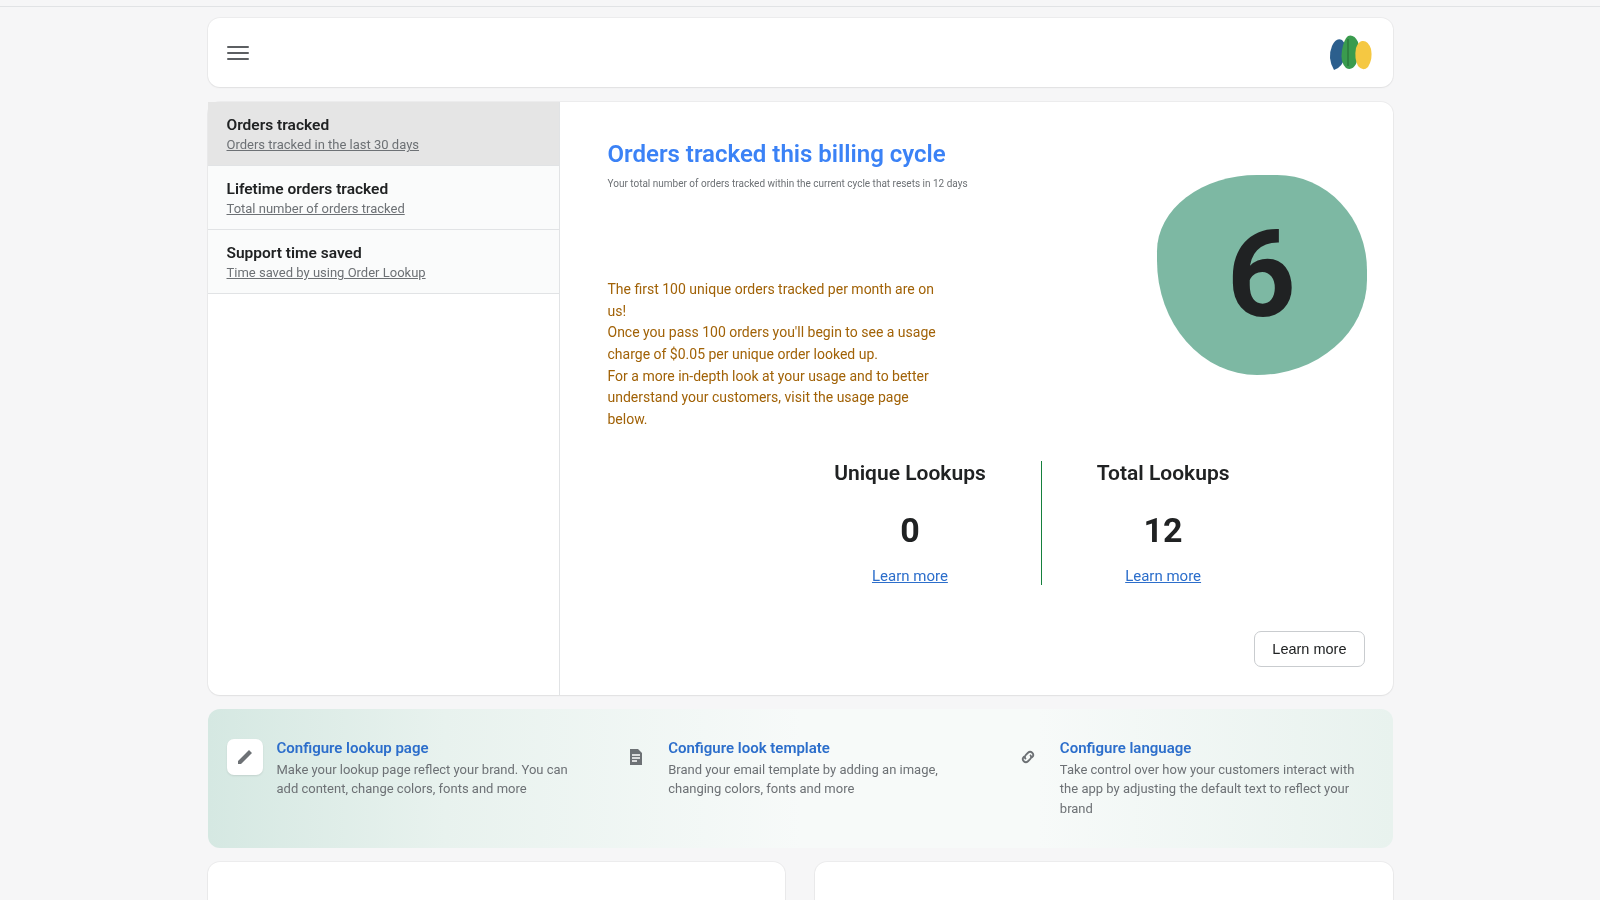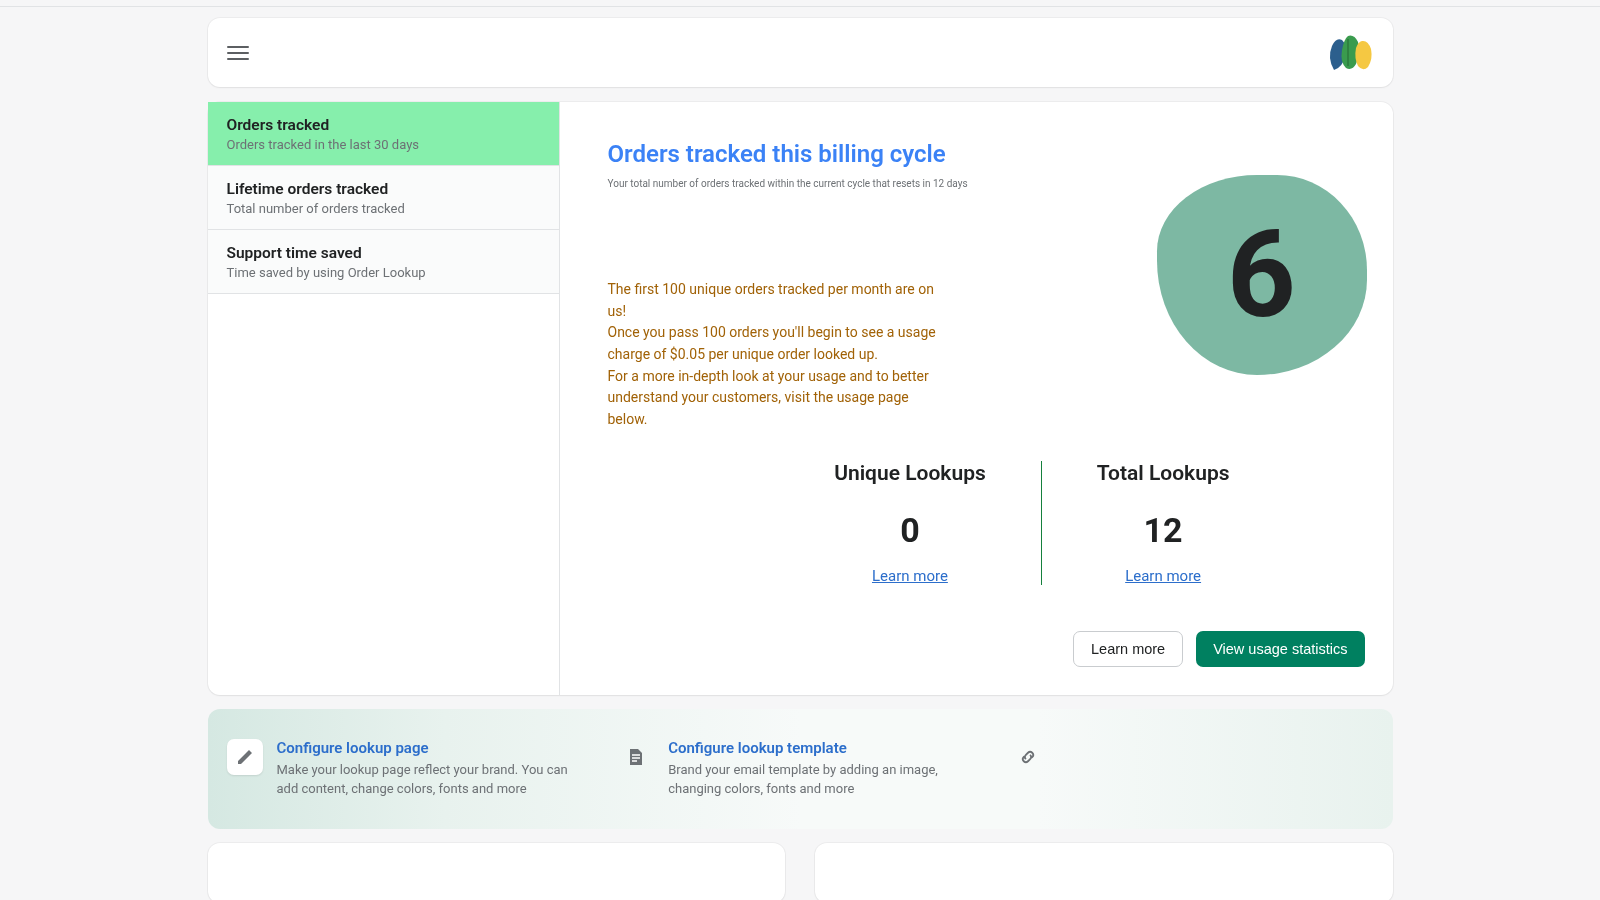--- a/index.html
+++ b/index.html
@@ -71,7 +71,7 @@
       cursor: pointer;
     }
     .sidebar-item.active {
-      background: #86efac;
+      background: #e5e5e5;
     }
     .sidebar-item:not(.active) {
       background: #fafbfb;

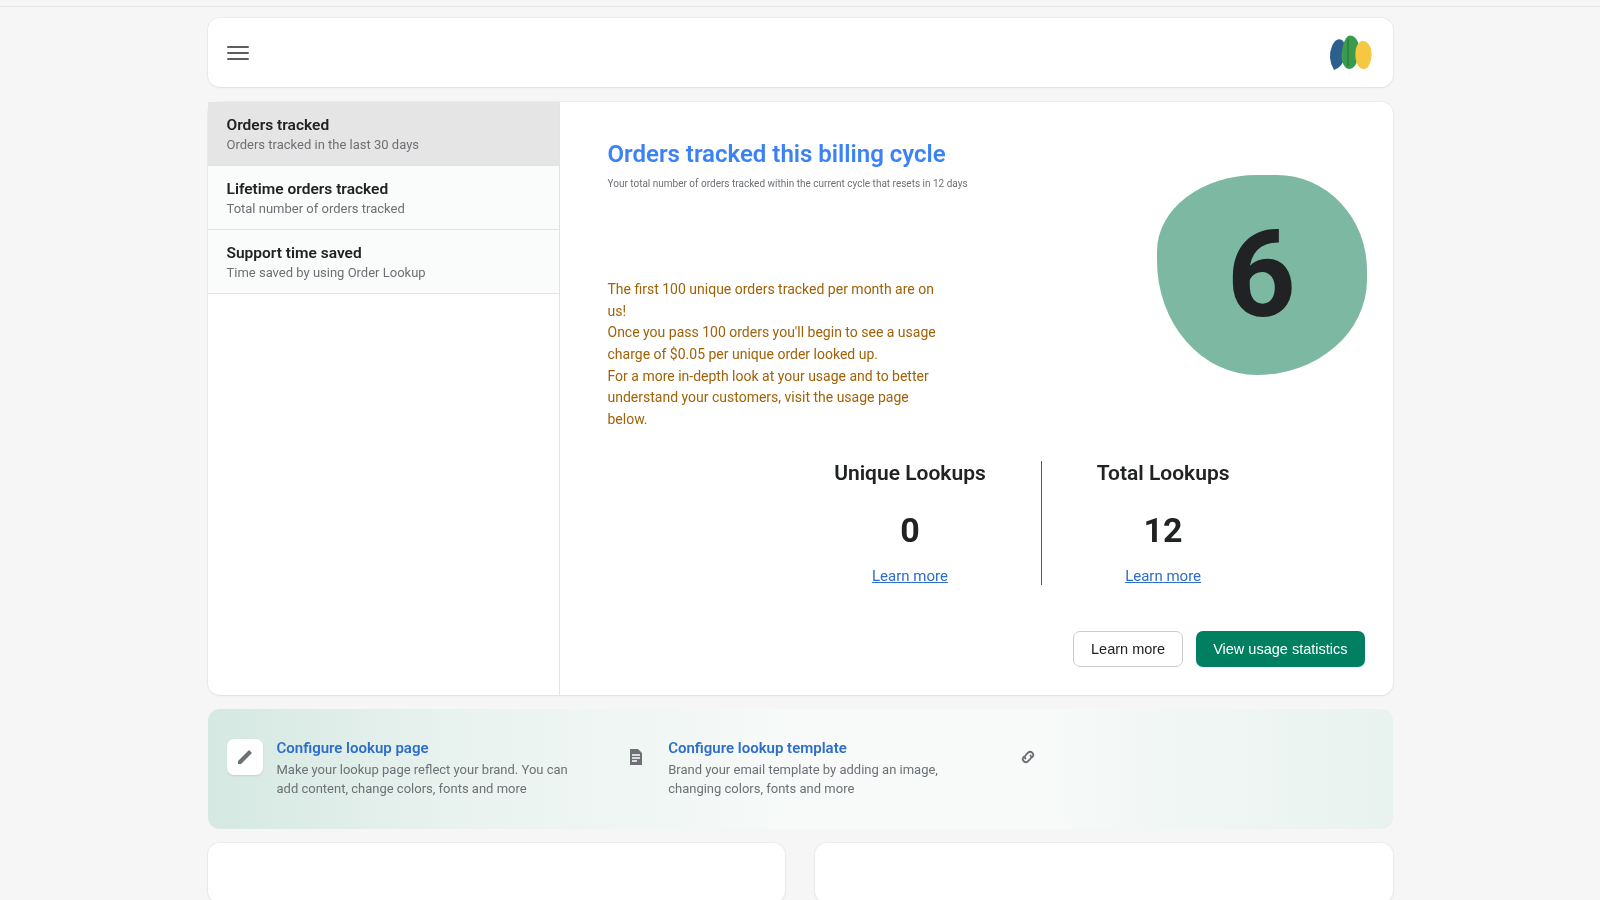--- a/index.html
+++ b/index.html
@@ -85,6 +85,7 @@
     .sidebar-item-subtitle {
       font-size: 13px;
       color: #6d7175;
+      text-decoration: underline;
     }
     .content {
       flex: 1;

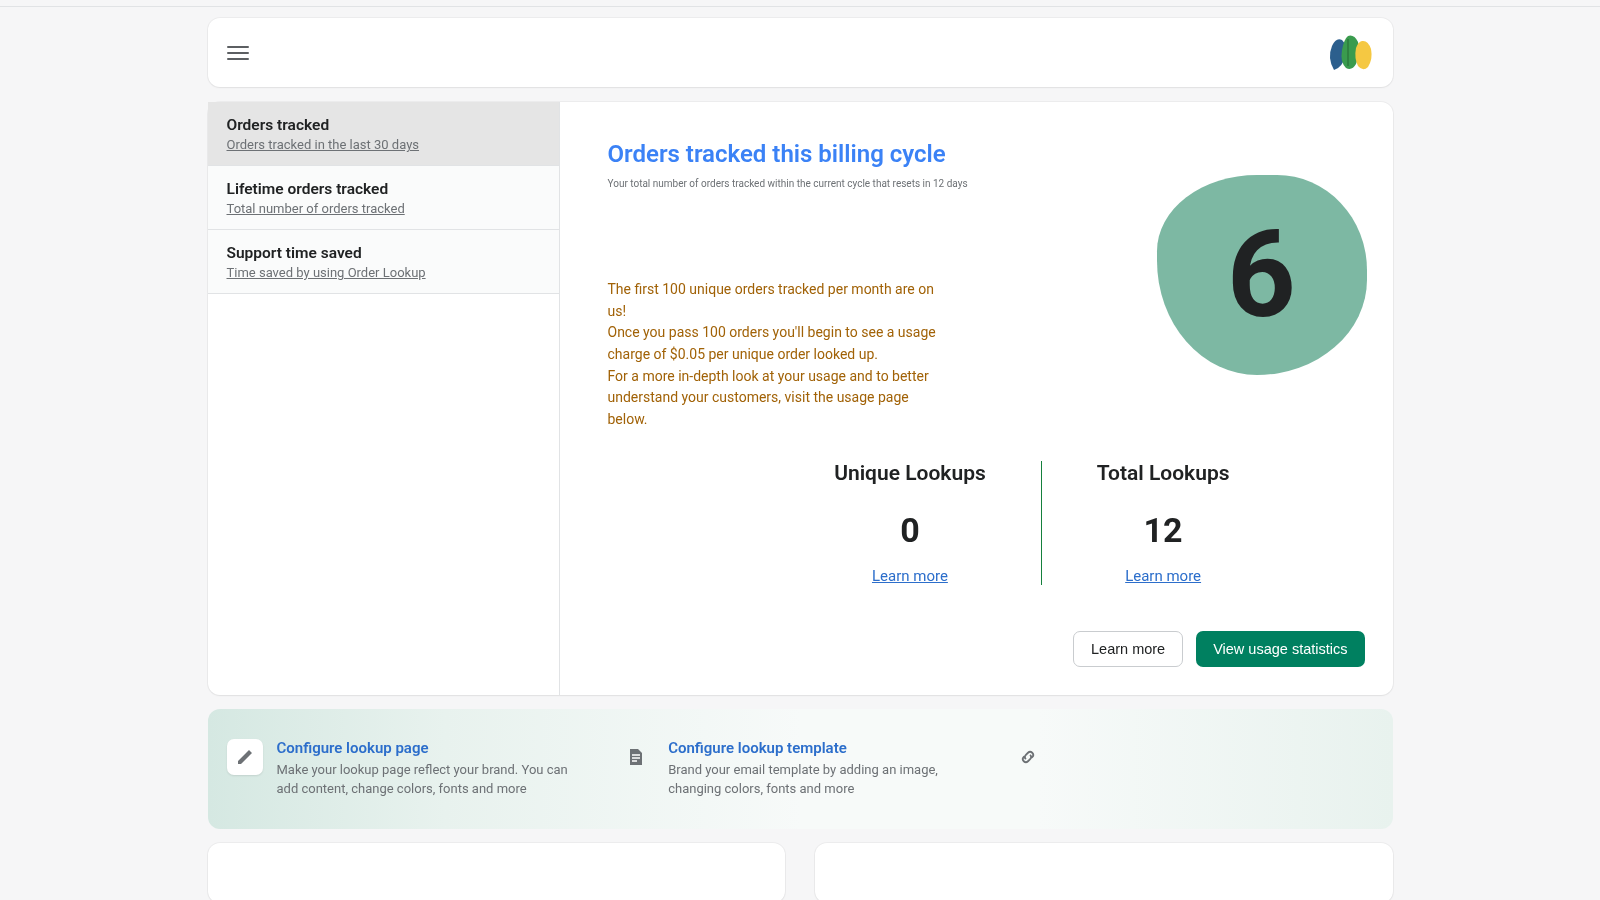--- a/index.html
+++ b/index.html
@@ -315,7 +315,6 @@
 
       <div class="action-buttons">
         <button class="btn btn-secondary">Learn more</button>
-        <button class="btn btn-primary">View usage statistics</button>
       </div>
     </div>
   </div>

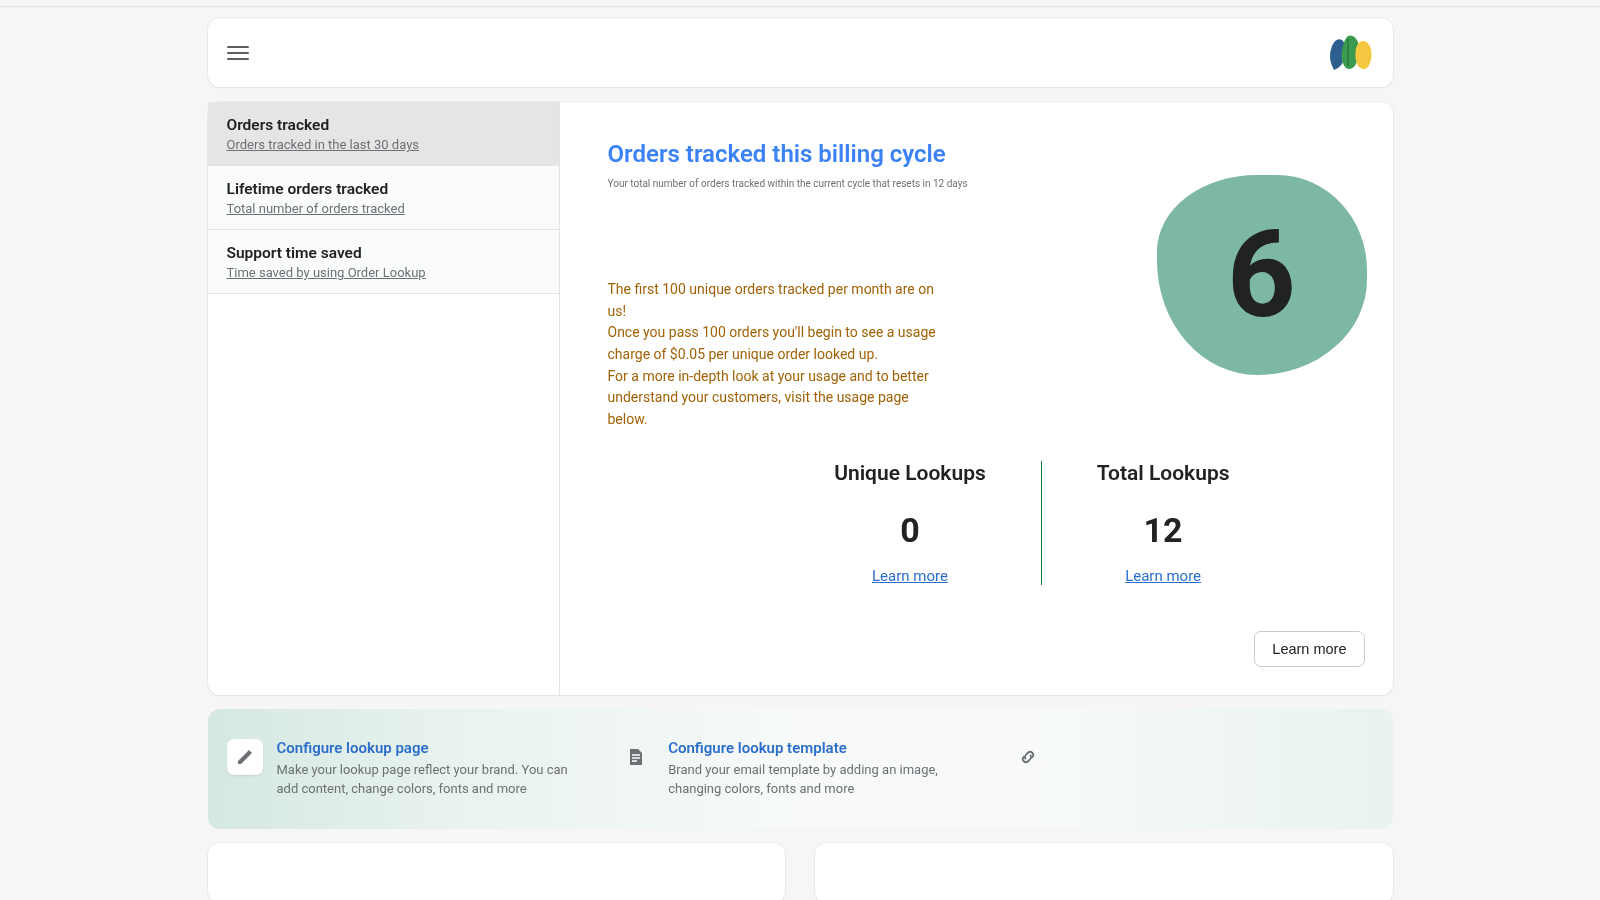--- a/index.html
+++ b/index.html
@@ -339,7 +339,7 @@
           </svg>
       </div>
       <div class="config-content">
-        <div class="config-title">Configure lookup template</div>
+        <div class="config-title">Configure look template</div>
         <div class="config-description">Brand your email template by adding an image, changing colors, fonts and more</div>
       </div>
     </div>

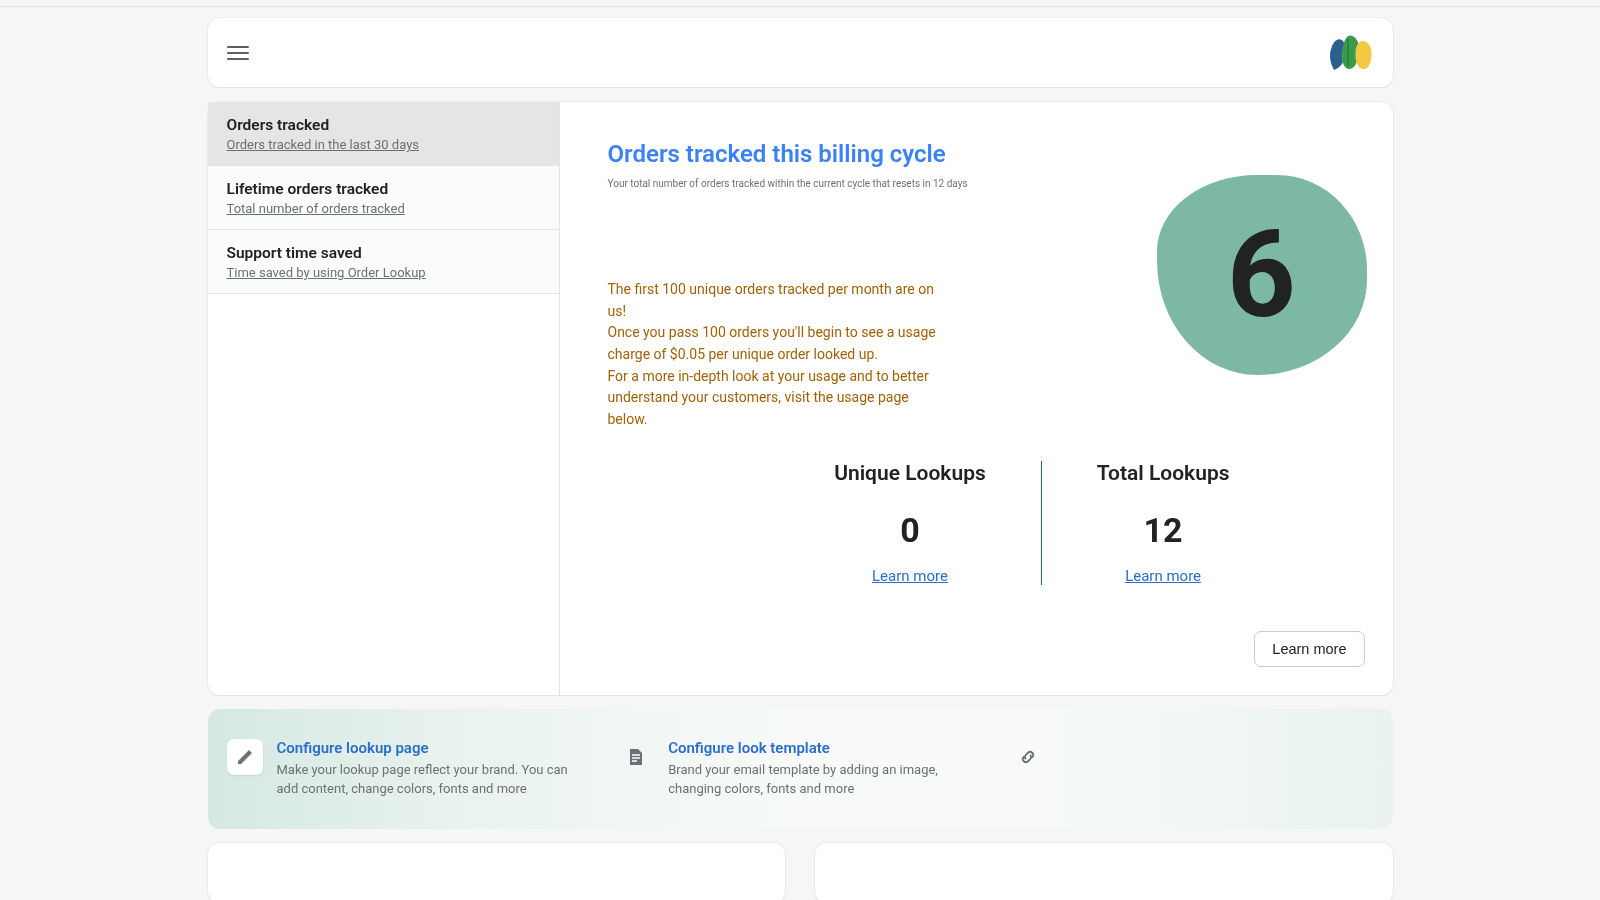--- a/index.html
+++ b/index.html
@@ -349,6 +349,10 @@
             <path d="M 7 10 A 3 3 0 0 1 10 7 L 13 7 A 3 3 0 0 1 13 13 L 12 13 M 13 10 A 3 3 0 0 1 10 13 L 7 13 A 3 3 0 0 1 7 7 L 8 7" stroke="#6d7175" stroke-width="1.8" fill="none" transform="rotate(-45 10 10)"></path>
           </svg>
       </div>
+      <div class="config-content">
+        <div class="config-title">Configure language</div>
+        <div class="config-description">Take control over how your customers interact with the app by adjusting the default text to reflect your brand</div>
+      </div>
     </div>
   </div>
 

